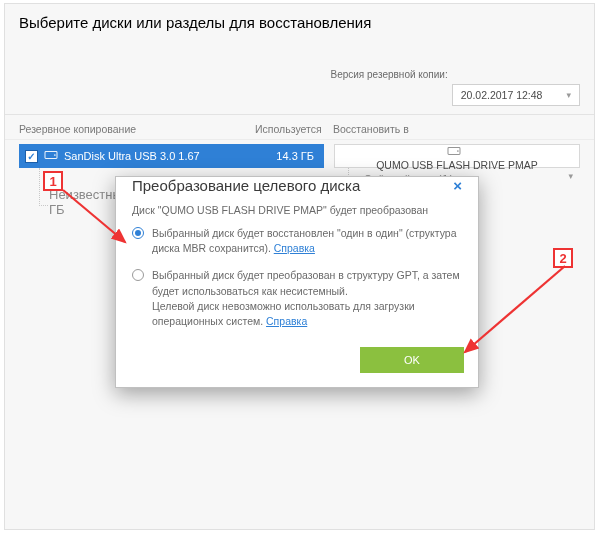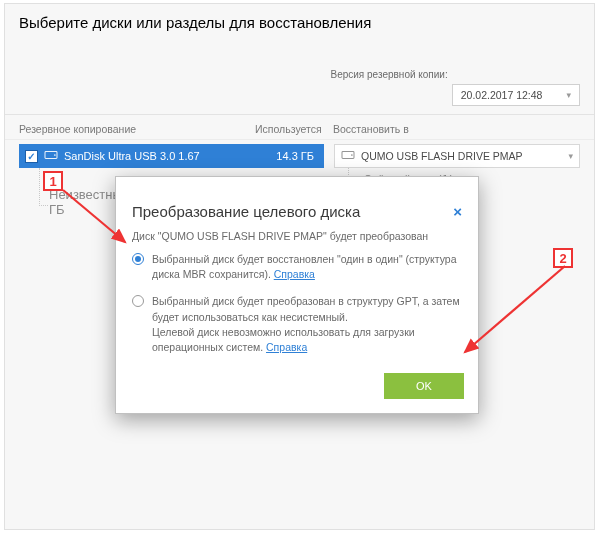--- a/index.html
+++ b/index.html
@@ -124,6 +124,7 @@
     font-size: 10.5px;
     color: #4a4a4a;
     cursor: pointer;
+    flex-direction: column;
   }
   .dest-row .hdd-ico { color: #8a8a8a; }
   .dest-row .chev { margin-left: auto; }

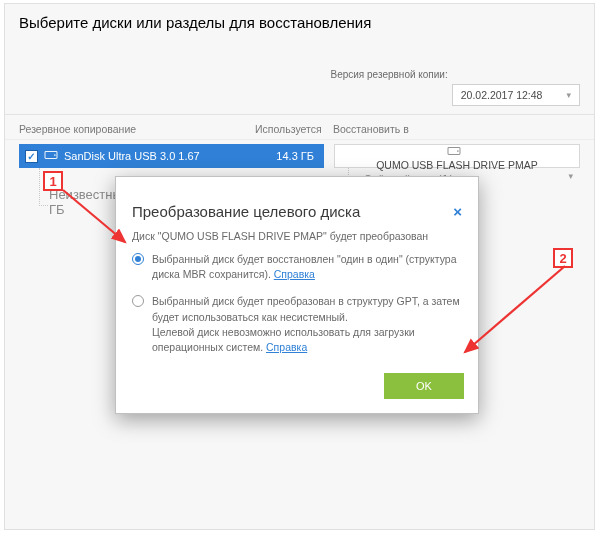--- a/index.html
+++ b/index.html
@@ -155,7 +155,7 @@
   }
   .modal-title-row {
     display: flex; align-items: flex-end;
-    padding: 26px 16px 4px;
+    padding: 0 16px 4px;
   }
   .modal-title { font-size: 15px; font-weight: 500; color: #3a3a3a; }
   .modal-close { margin-left: auto; color: #2f80d6; font-size: 15px; cursor: pointer; font-weight: bold; }

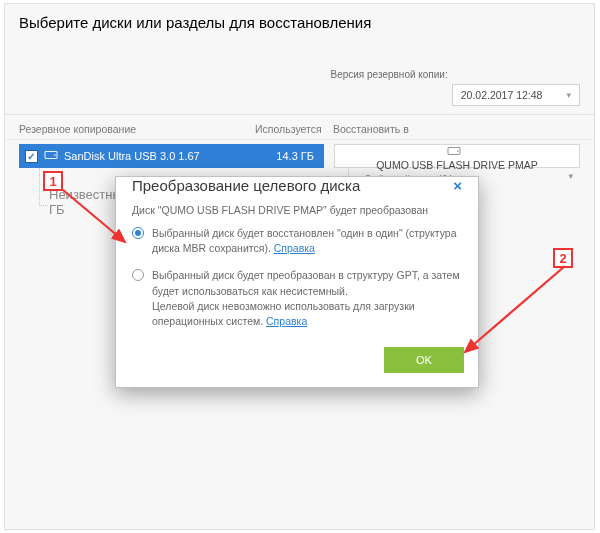--- a/index.html
+++ b/index.html
@@ -184,7 +184,7 @@
     background: #8bc03f;
     color: #fff;
     border: 0;
-    width: 80px; height: 26px;
+    width: 104px; height: 26px;
     font-size: 11px;
     cursor: pointer;
   }

